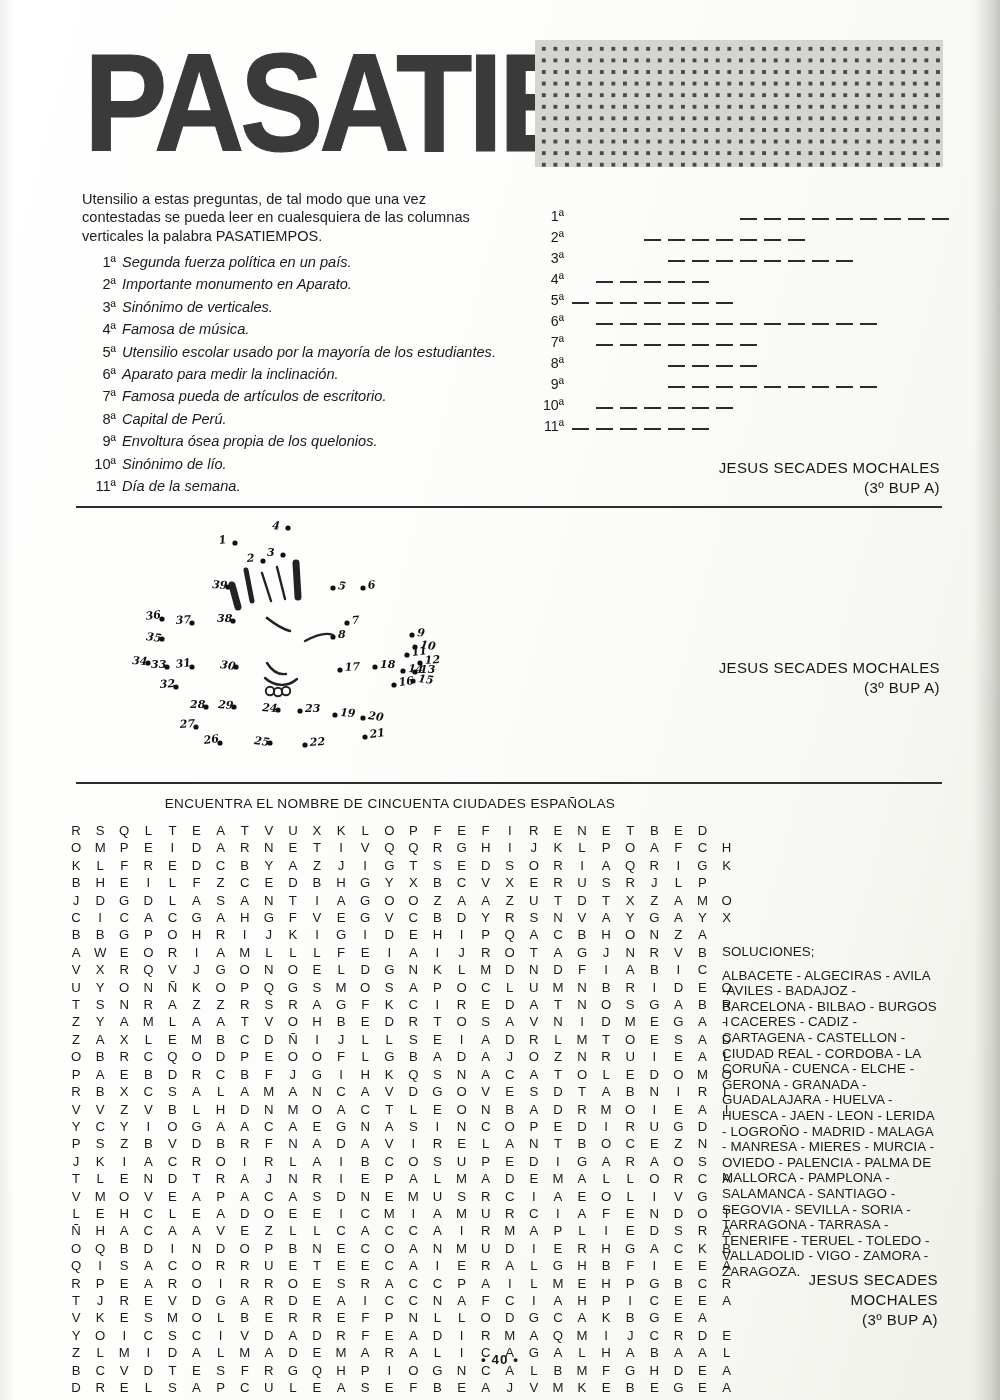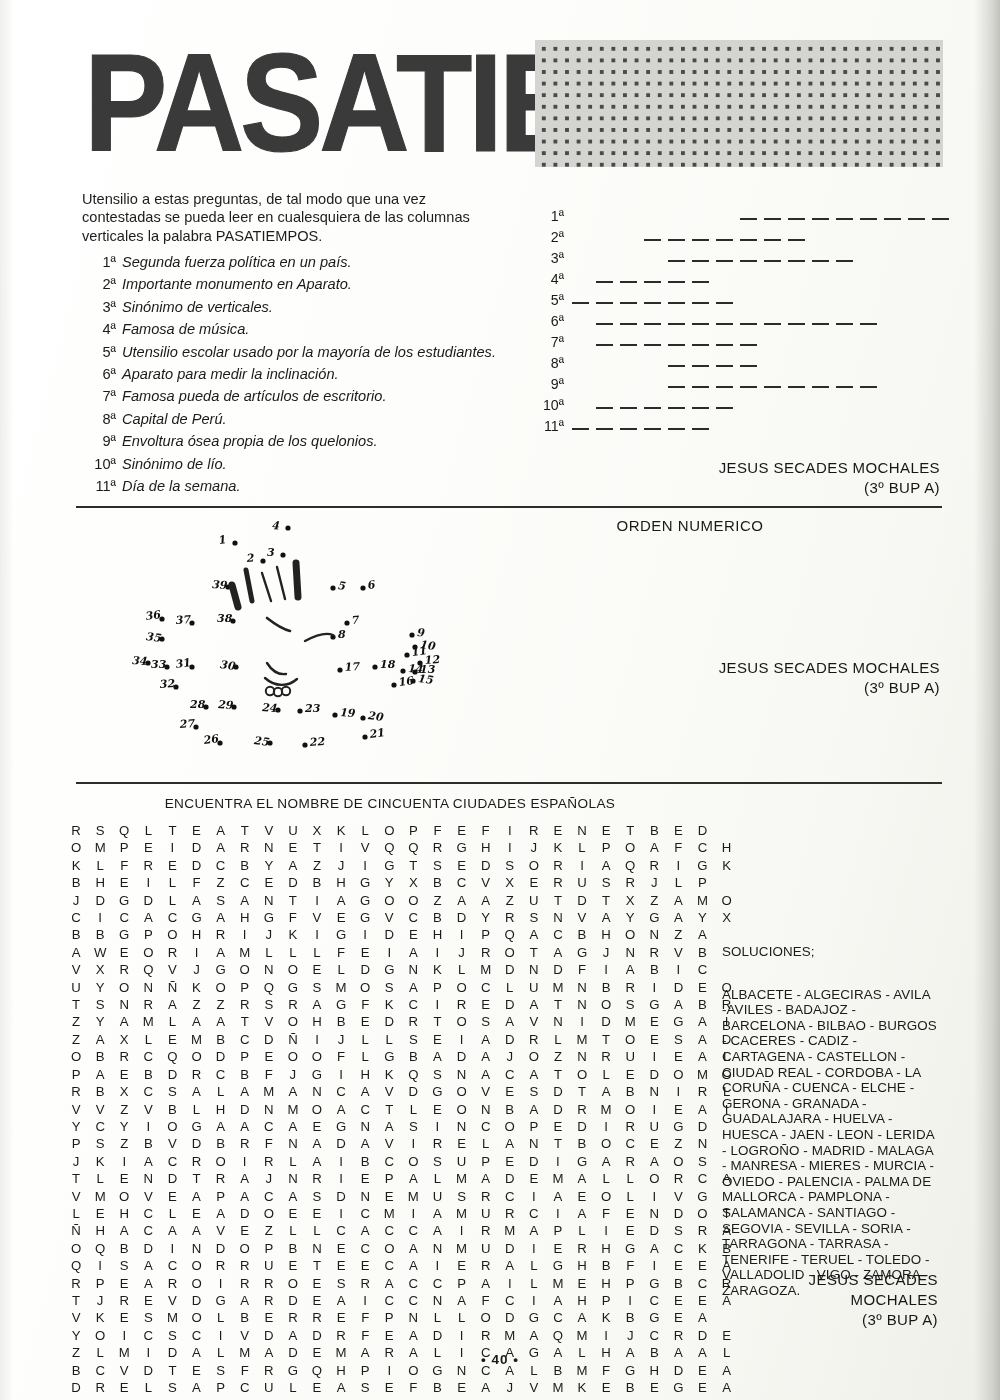--- a/index.html
+++ b/index.html
@@ -332,7 +332,6 @@
 <div class="rule" style="left:76px;top:506px;width:866px;"></div>
 
 <div class="sec2-title">
-  <div>ORDEN NUMERICO</div>
 </div>
 
 <div class="dots-canvas">

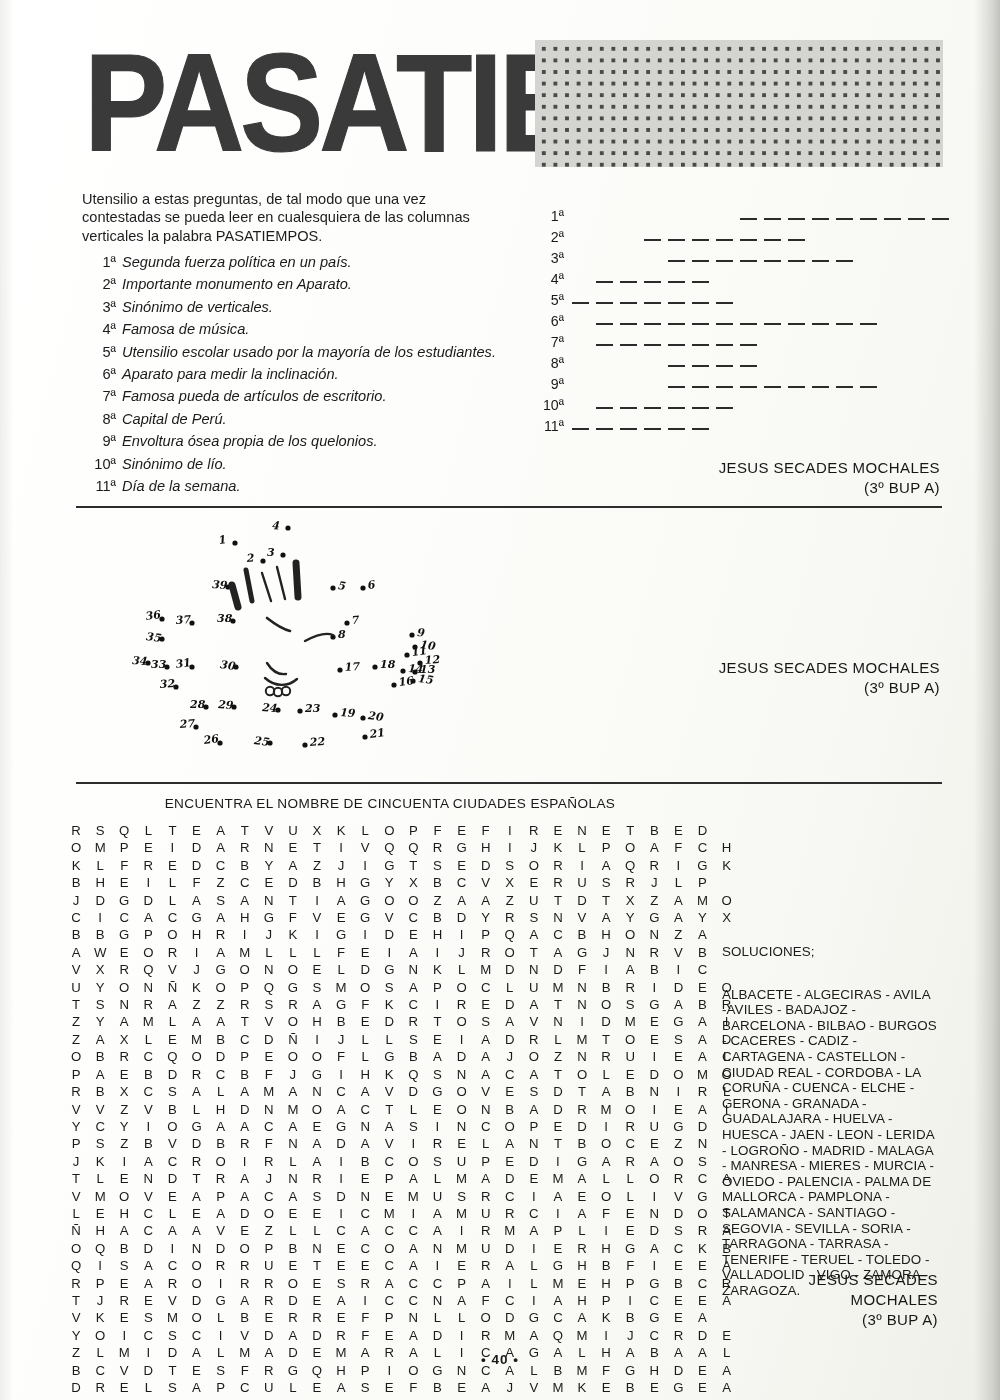--- a/index.html
+++ b/index.html
@@ -117,7 +117,7 @@
     position:absolute;left:722px;top:944px;width:215px;
     font-size:13.4px;line-height:15.6px;letter-spacing:.1px;
   }
-  .sol-head{margin-bottom:27px;}
+  .sol-head{margin-bottom:8px;}
   .sol-body{}
 
   .footer{

